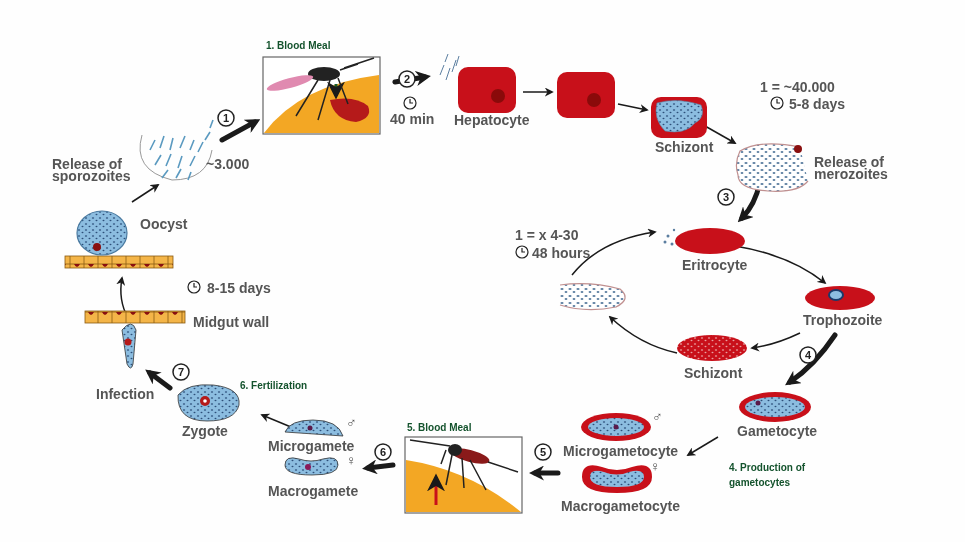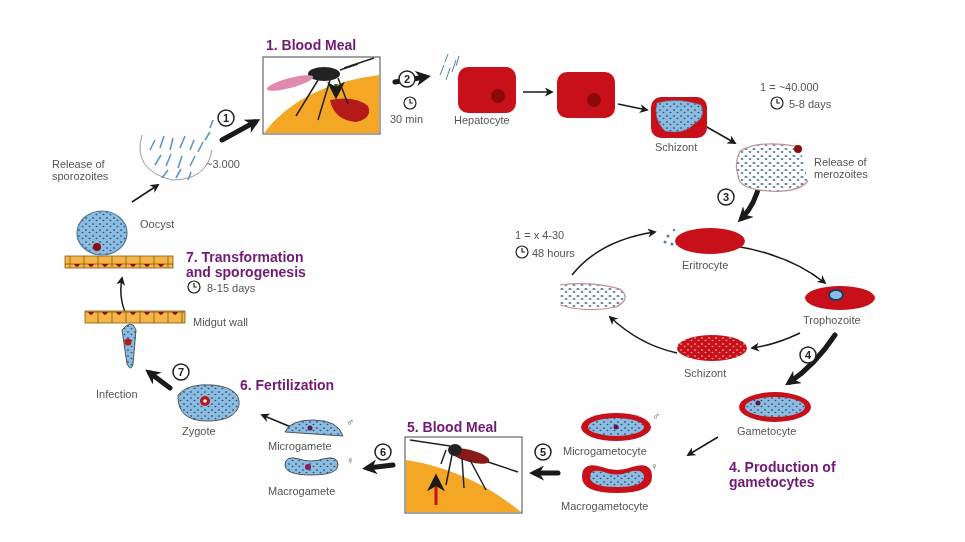--- a/index.html
+++ b/index.html
@@ -6,7 +6,7 @@
   body{width:965px;height:542px;position:relative;overflow:hidden;font-family:"Liberation Sans",sans-serif;}
   #stage{position:absolute;left:0;top:0;width:965px;height:542px;}
   .t{position:absolute;color:#555;font-size:11px;line-height:12px;white-space:nowrap;}
-  .h{position:absolute;color:#701a75;font-weight:bold;font-size:14px;line-height:15px;white-space:nowrap;}
+  .h{position:absolute;color:#14532d;font-weight:bold;font-size:10px;line-height:15px;white-space:nowrap;}
   .ml{white-space:pre-line;}
   svg text{font-family:"Liberation Sans",sans-serif;}
 </style>

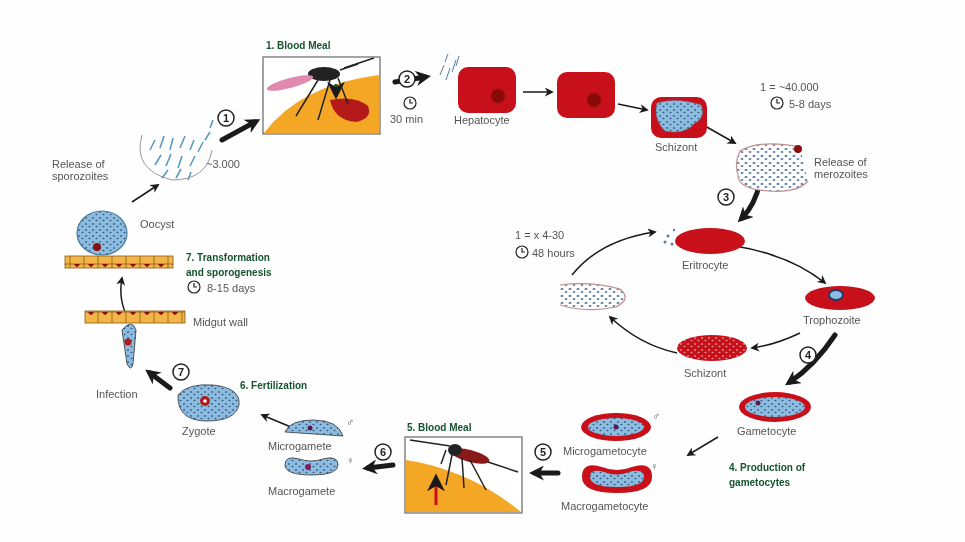--- a/index.html
+++ b/index.html
@@ -5,7 +5,7 @@
   html,body{margin:0;padding:0;background:#fefefe;}
   body{width:965px;height:542px;position:relative;overflow:hidden;font-family:"Liberation Sans",sans-serif;}
   #stage{position:absolute;left:0;top:0;width:965px;height:542px;}
-  .t{position:absolute;color:#555;font-size:11px;line-height:12px;white-space:nowrap;}
+  .t{position:absolute;color:#555;font-size:14px;line-height:12px;white-space:nowrap;font-weight:bold;}
   .h{position:absolute;color:#14532d;font-weight:bold;font-size:10px;line-height:15px;white-space:nowrap;}
   .ml{white-space:pre-line;}
   svg text{font-family:"Liberation Sans",sans-serif;}

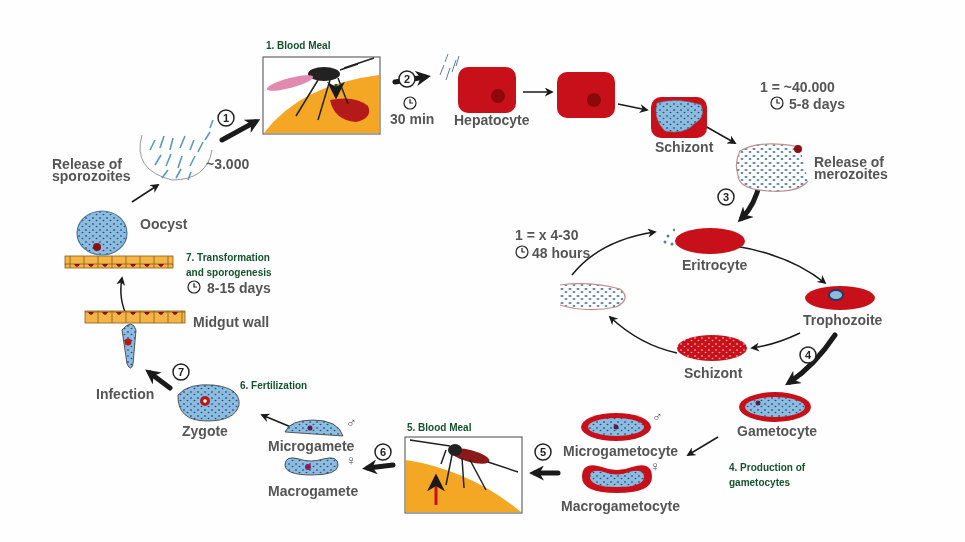--- a/index.html
+++ b/index.html
@@ -207,7 +207,7 @@
 and sporogenesis</div>
 <div class="t" style="left:207px;top:282px">8-15 days</div>
 
-<div class="t" style="left:390px;top:113px">30 min</div>
+<div class="t" style="left:390px;top:113px">40 min</div>
 <div class="t" style="left:454px;top:114px">Hepatocyte</div>
 <div class="t" style="left:655px;top:141px">Schizont</div>
 <div class="t ml" style="left:814px;top:156px">Release of

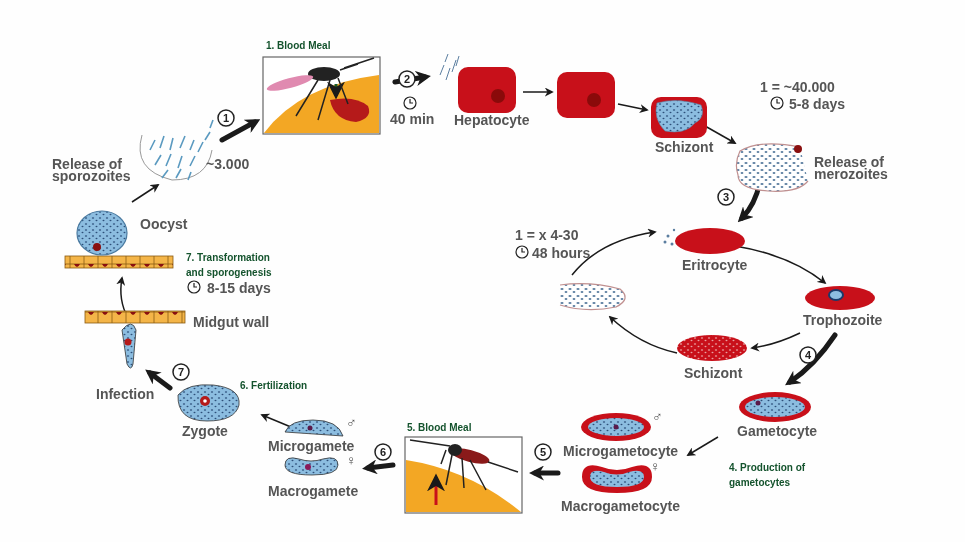--- a/index.html
+++ b/index.html
@@ -203,8 +203,6 @@
 gametocytes</div>
 <div class="h" style="left:407px;top:420px">5. Blood Meal</div>
 <div class="h" style="left:240px;top:378px">6. Fertilization</div>
-<div class="h ml" style="left:186px;top:250px">7. Transformation
-and sporogenesis</div>
 <div class="t" style="left:207px;top:282px">8-15 days</div>
 
 <div class="t" style="left:390px;top:113px">40 min</div>

